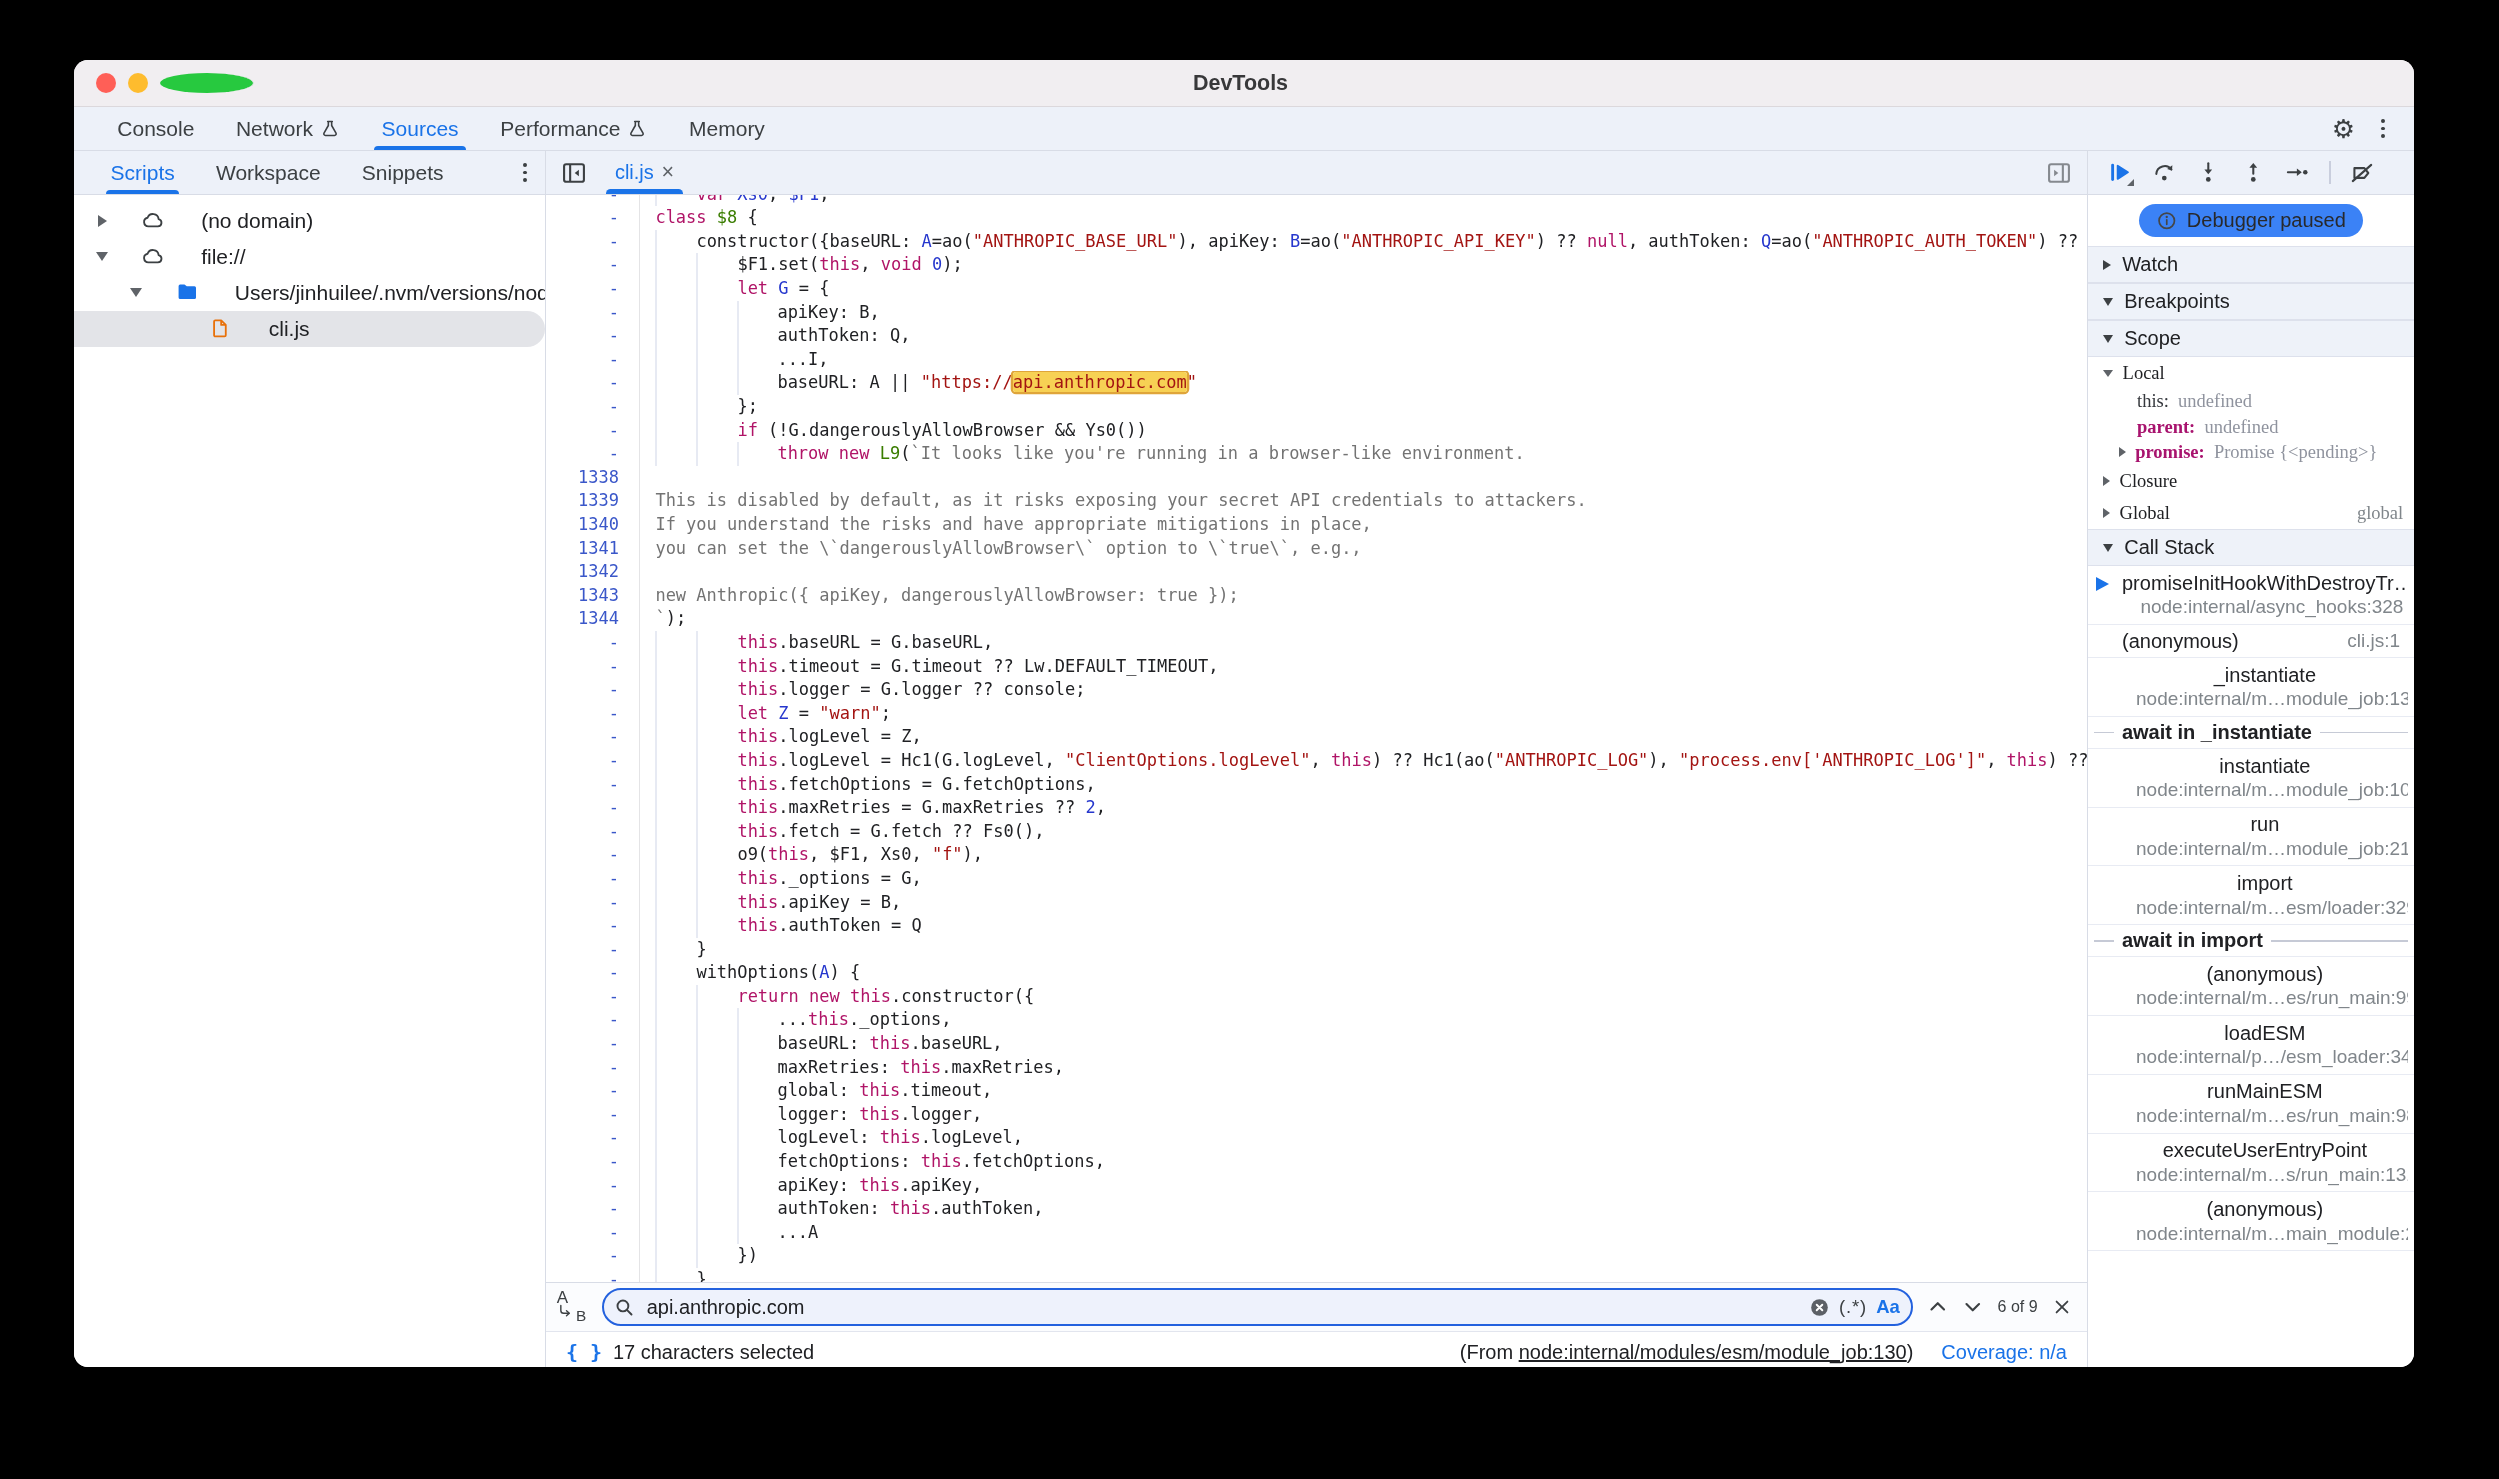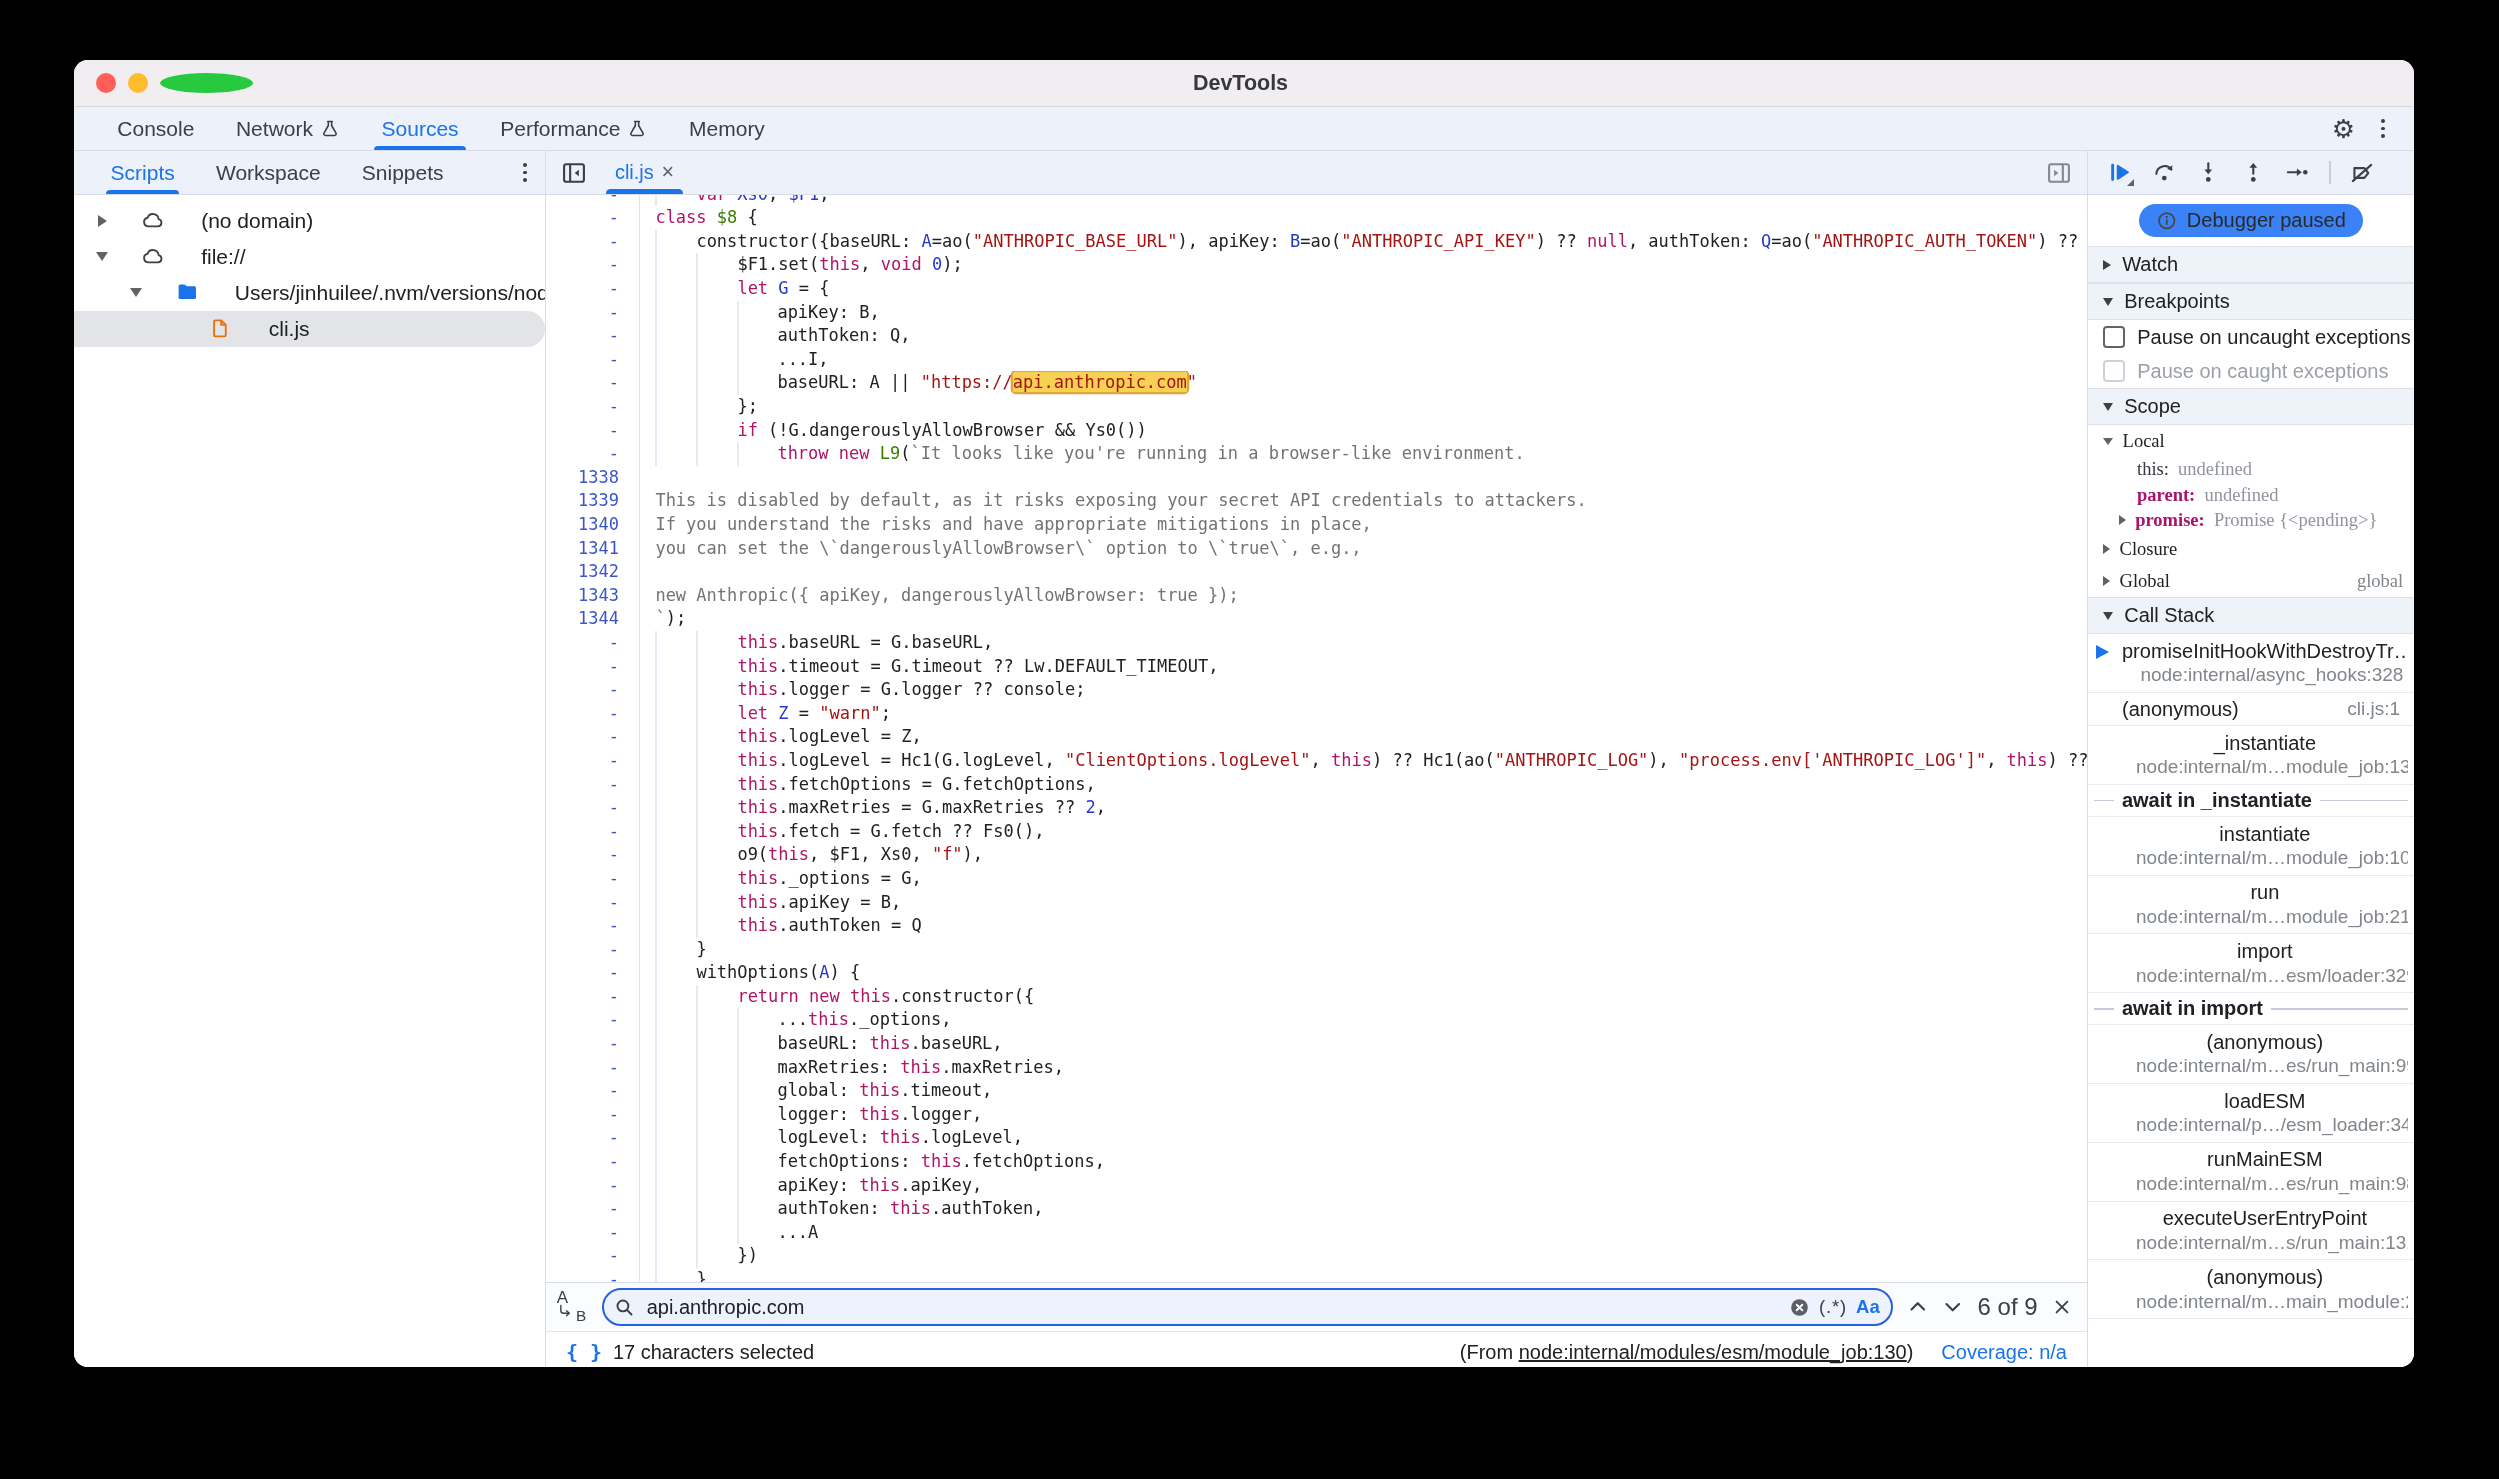--- a/index.html
+++ b/index.html
@@ -587,16 +587,6 @@
           <span class="arr arr-d"></span>
           <span>Breakpoints</span>
         </div>
-        <div id="bp-list">
-            <div class="bprow">
-              <span class="cb"></span>
-              <span>Pause on uncaught exceptions</span>
-            </div>
-            <div class="bprow dis">
-              <span class="cb"></span>
-              <span>Pause on caught exceptions</span>
-            </div>
-          </div>
 
         <div class="sech">
           <span class="arr arr-d"></span>

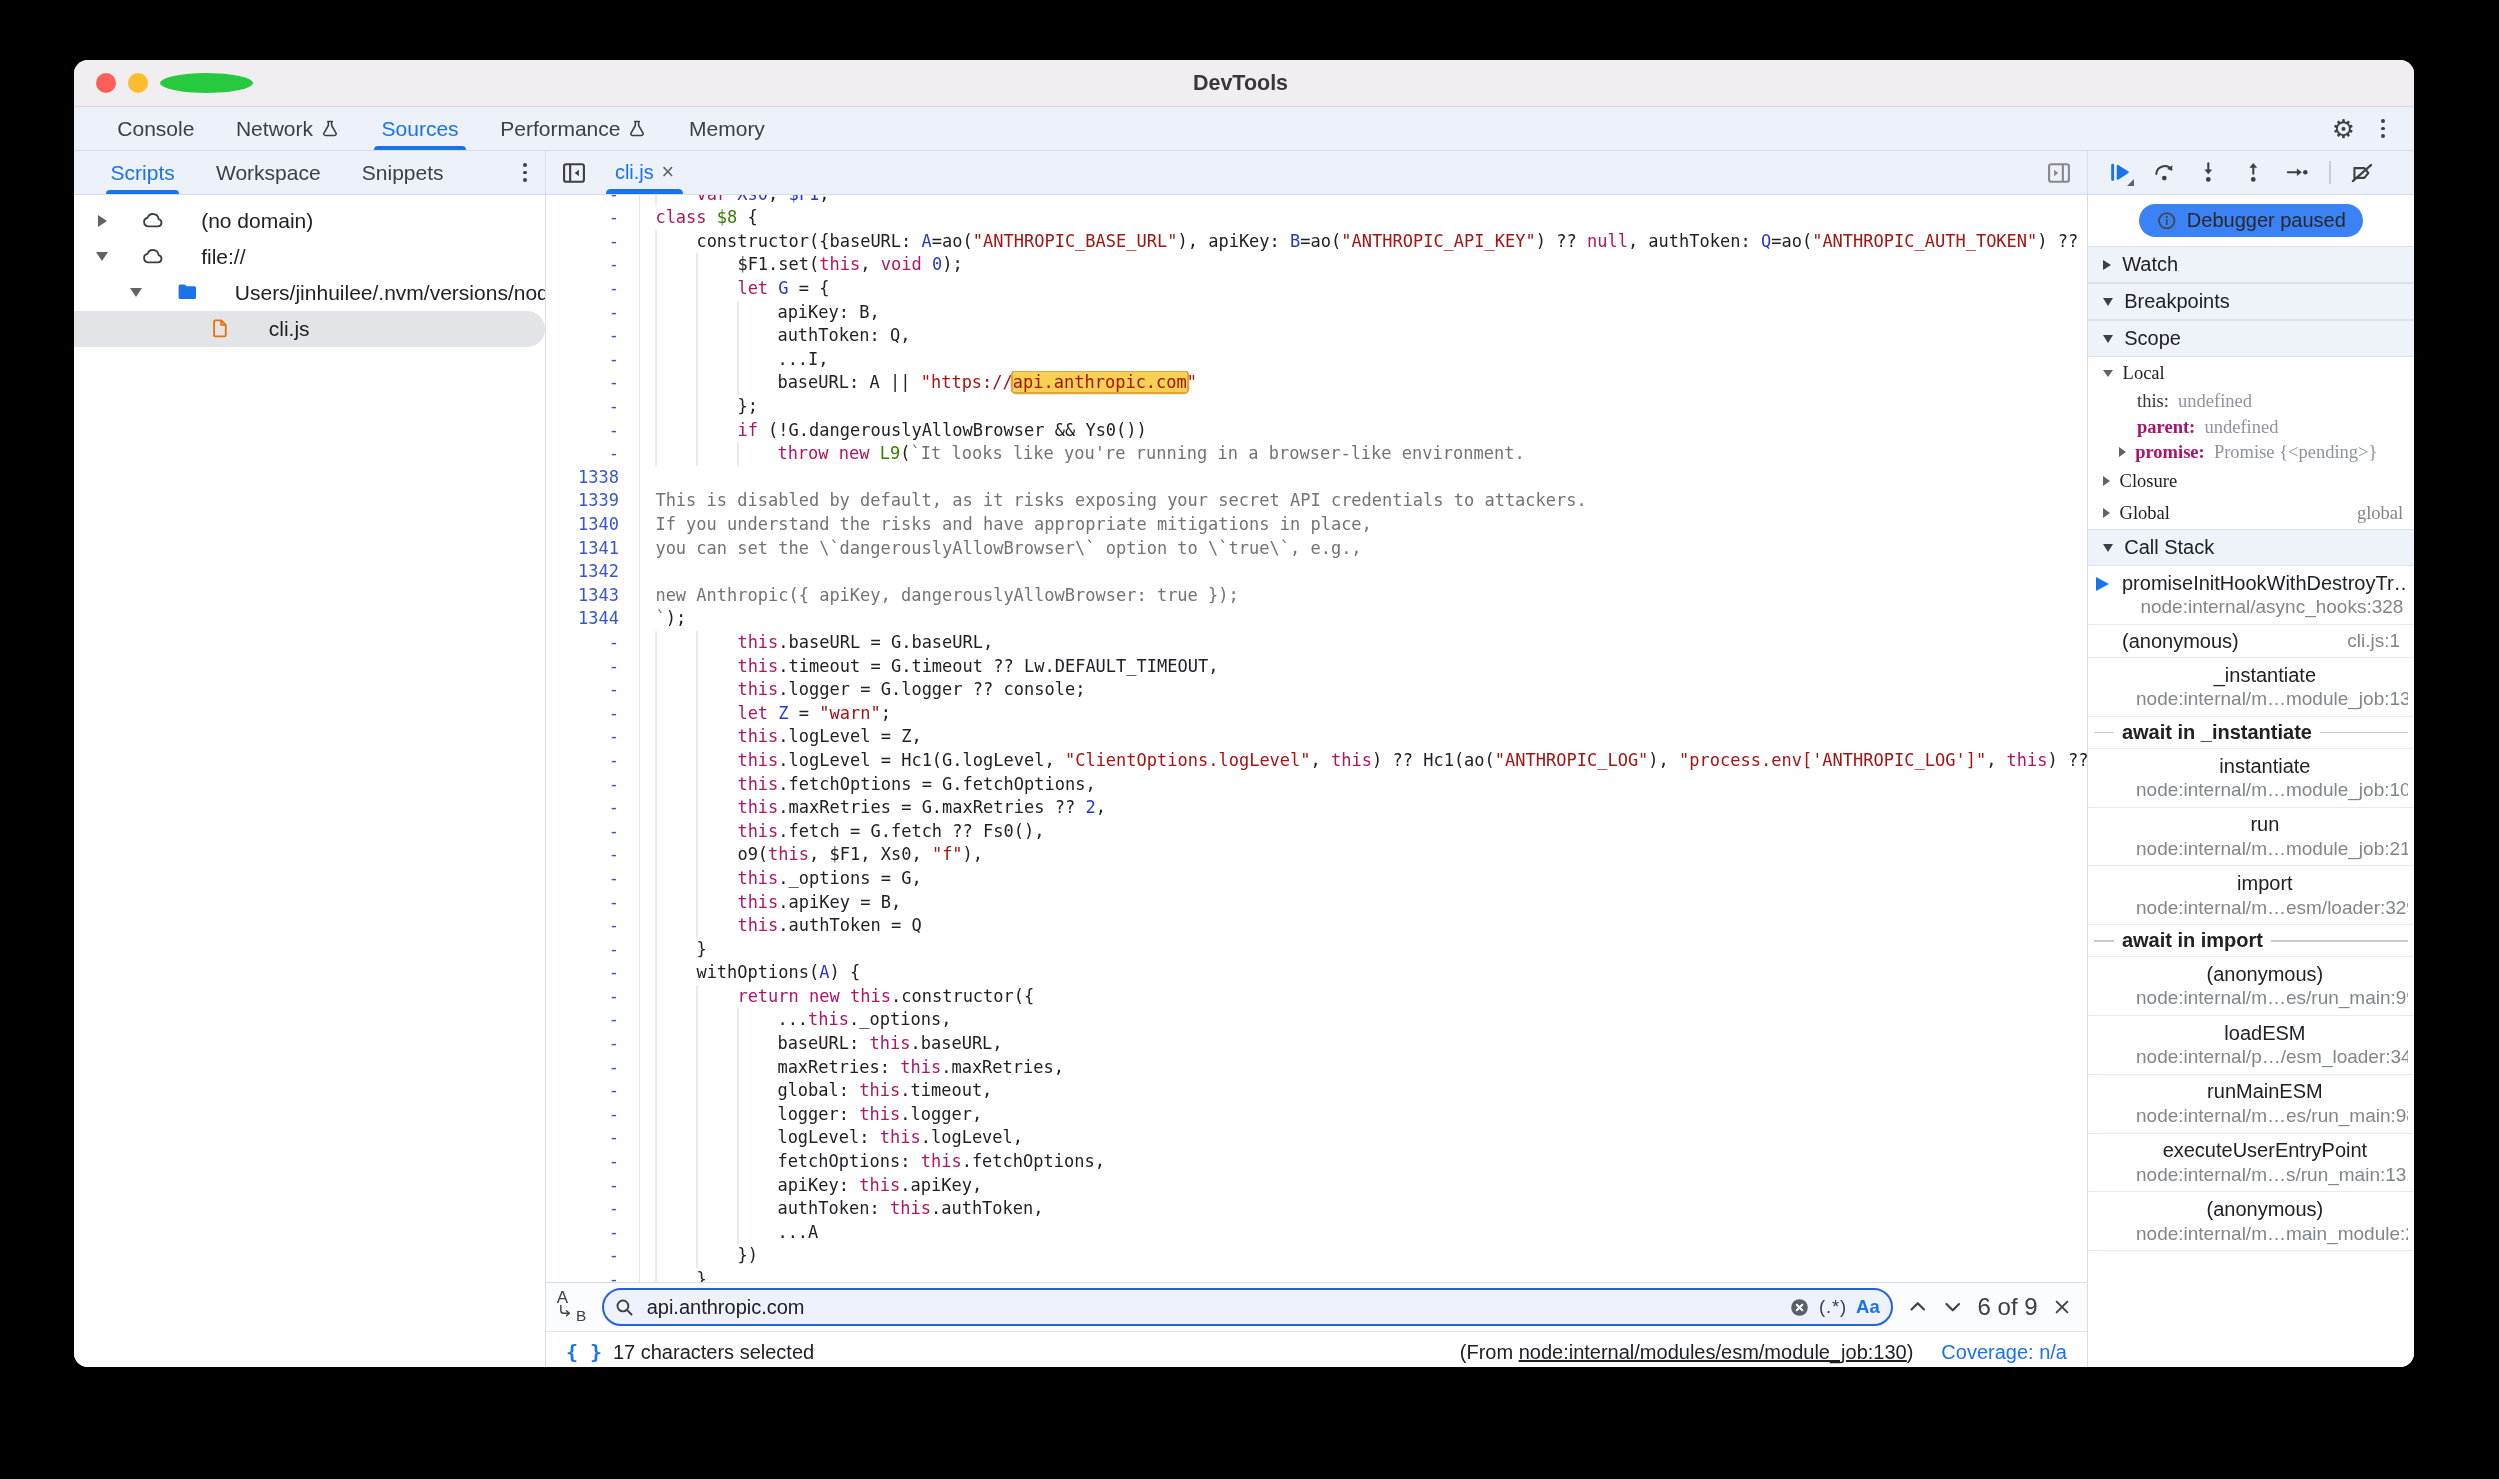--- a/index.html
+++ b/index.html
@@ -79,7 +79,7 @@
                 font-family:"Liberation Sans","DejaVu Sans",sans-serif;}
   .regex{font-size:18.5px;color:#3c4043;letter-spacing:0.8px;}
   .casea{font-size:18.5px;color:#1a73e8;font-weight:700;}
-  .results{font-size:24px;color:#3c4043;white-space:nowrap;}
+  .results{font-size:16px;color:#3c4043;white-space:nowrap;}
   .icbtn{display:flex;align-items:center;justify-content:center;}
   
   .statusrow{height:40px;border-top:1.5px solid #e2e5ee;background:#fff;display:flex;align-items:center;

